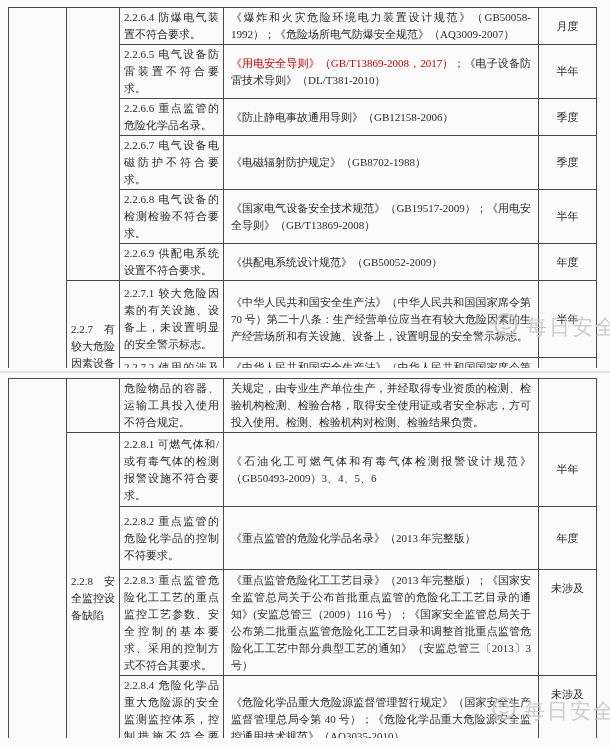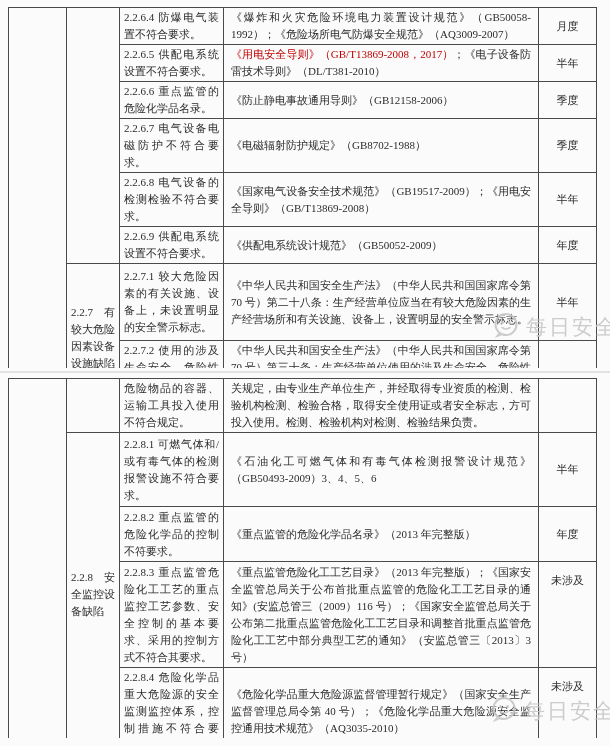--- a/index.html
+++ b/index.html
@@ -66,7 +66,7 @@
         <td class="freq">月度</td>
       </tr>
       <tr class="t1r2">
-        <td class="item">2.2.6.5 供配电系统设置不符合要求。</td>
+        <td class="item">2.2.6.5 电气设备防雷装置不符合要求。</td>
         <td class="basis"><span class="red">《用电安全导则》（GB/T13869-2008，2017）</span><span>；《电子设备防雷技术导则》（DL/T381-2010）</span></td>
         <td class="freq">半年</td>
       </tr>

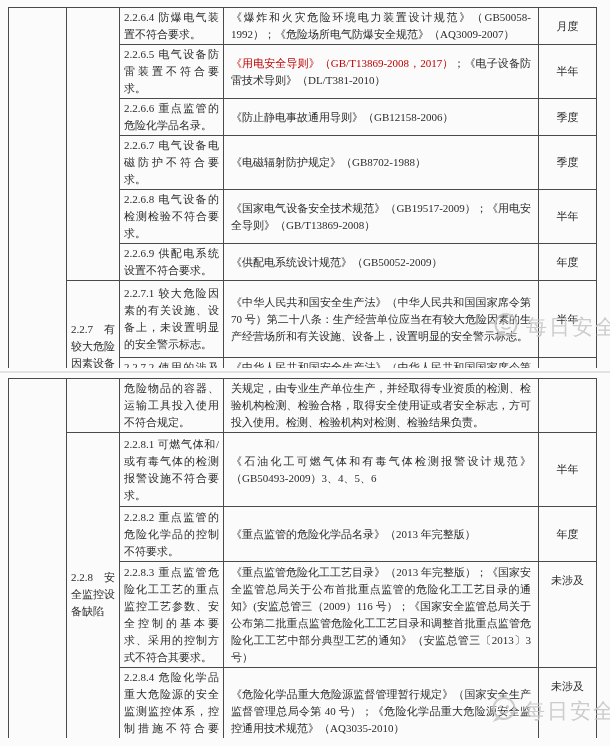--- a/index.html
+++ b/index.html
@@ -32,7 +32,7 @@
   .t1r1{height:36px;} .t1r2{height:35px;} .t1r3{height:36px;} .t1r4{height:36px;}
   .t1r5{height:53px;} .t1r6{height:36px;} .t1r7{height:77px;} .t1r8{height:68px;}
   
-  .t2r1{height:51px;} .t2r2{height:74px;} .t2r3{height:55px;padding-left:24px;} .t2r4{height:106px;} .t2r5{height:72px;}
+  .t2r1{height:51px;} .t2r2{height:74px;} .t2r3{height:63px;padding-left:24px;} .t2r4{height:106px;} .t2r5{height:72px;}
   .separator{position:absolute; left:0; top:371px; width:610px; height:2px; background:var(--sep);}
   .watermark{
     position:absolute; display:flex; align-items:center; gap:7px;

